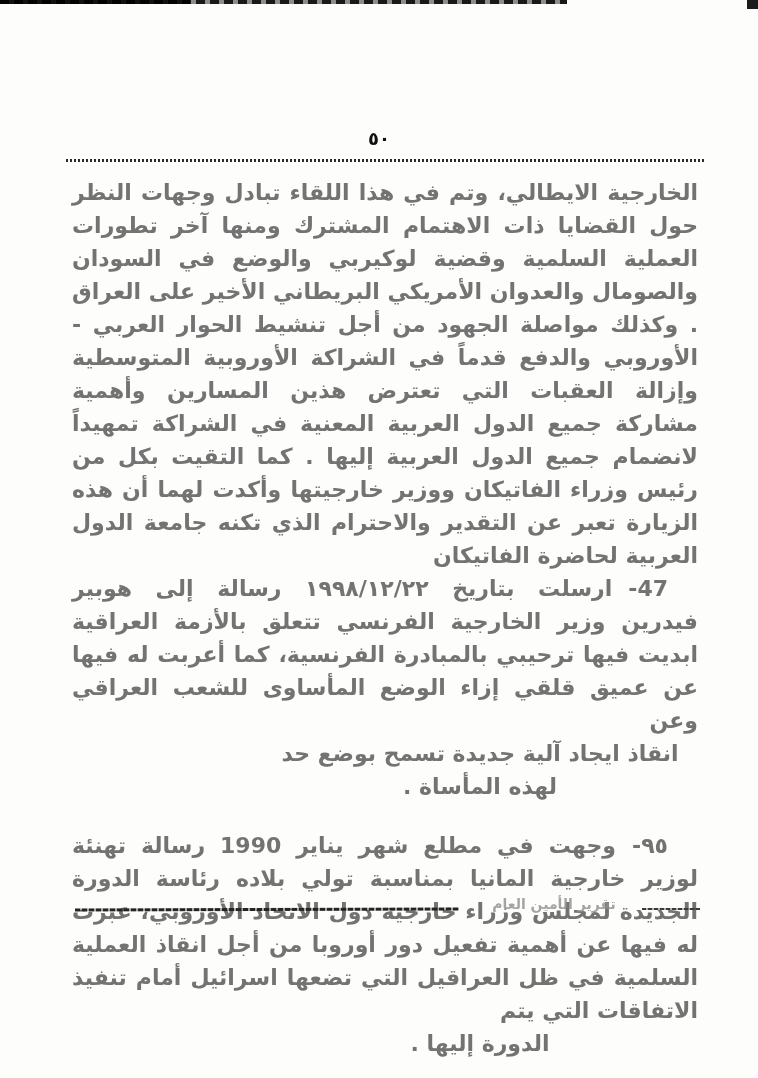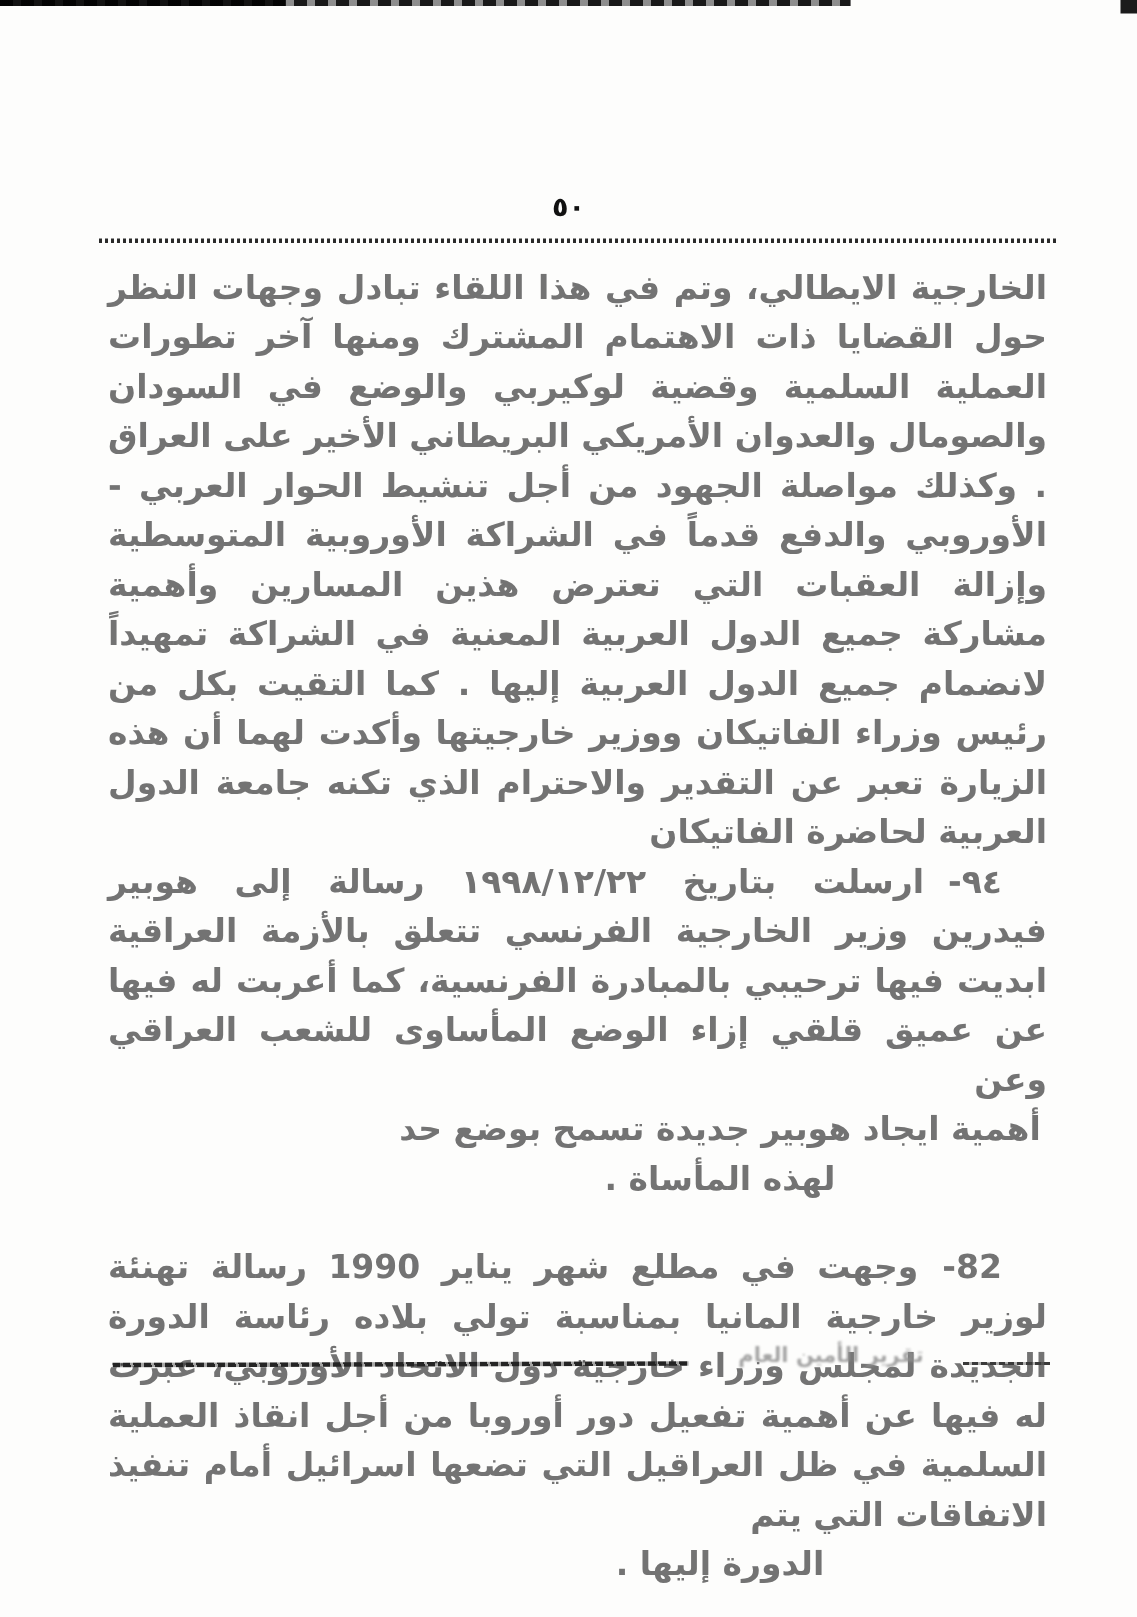--- a/index.html
+++ b/index.html
@@ -94,7 +94,7 @@
 
     <p class="para">الخارجية الايطالي، وتم في هذا اللقاء تبادل وجهات النظر حول القضايا ذات الاهتمام المشترك ومنها آخر تطورات العملية السلمية وقضية لوكيربي والوضع في السودان والصومال والعدوان الأمريكي البريطاني الأخير على العراق . وكذلك مواصلة الجهود من أجل تنشيط الحوار العربي - الأوروبي والدفع قدماً في الشراكة الأوروبية المتوسطية وإزالة العقبات التي تعترض هذين المسارين وأهمية مشاركة جميع الدول العربية المعنية في الشراكة تمهيداً لانضمام جميع الدول العربية إليها . كما التقيت بكل من رئيس وزراء الفاتيكان ووزير خارجيتها وأكدت لهما أن هذه الزيارة تعبر عن التقدير والاحترام الذي تكنه جامعة الدول العربية لحاضرة الفاتيكان</p>
 
-    <p class="para item"><span class="num">٩٤-</span><span>ارسلت بتاريخ ١٩٩٨/١٢/٢٢ رسالة إلى هوبير فيدرين وزير الخارجية الفرنسي تتعلق بالأزمة العراقية ابديت فيها ترحيبي بالمبادرة الفرنسية، كما أعربت له فيها عن عميق قلقي إزاء الوضع المأساوى للشعب العراقي وعن</span></p>
+    <p class="para item"><span class="num">47-</span><span>ارسلت بتاريخ ١٩٩٨/١٢/٢٢ رسالة إلى هوبير فيدرين وزير الخارجية الفرنسي تتعلق بالأزمة العراقية ابديت فيها ترحيبي بالمبادرة الفرنسية، كما أعربت له فيها عن عميق قلقي إزاء الوضع المأساوى للشعب العراقي وعن</span></p>
     <p class="para-end">أهمية ايجاد هوبير جديدة تسمح بوضع حد لهذه المأساة .</p>
 
     <p class="para item"><span class="num">82-</span><span>وجهت في مطلع شهر يناير 1990 رسالة تهنئة لوزير خارجية المانيا بمناسبة تولي بلاده رئاسة الدورة الجديدة لمجلس وزراء خارجية دول الاتحاد الأوروبي، عبرت له فيها عن أهمية تفعيل دور أوروبا من أجل انقاذ العملية السلمية في ظل العراقيل التي تضعها اسرائيل أمام تنفيذ الاتفاقات التي يتم</span></p>

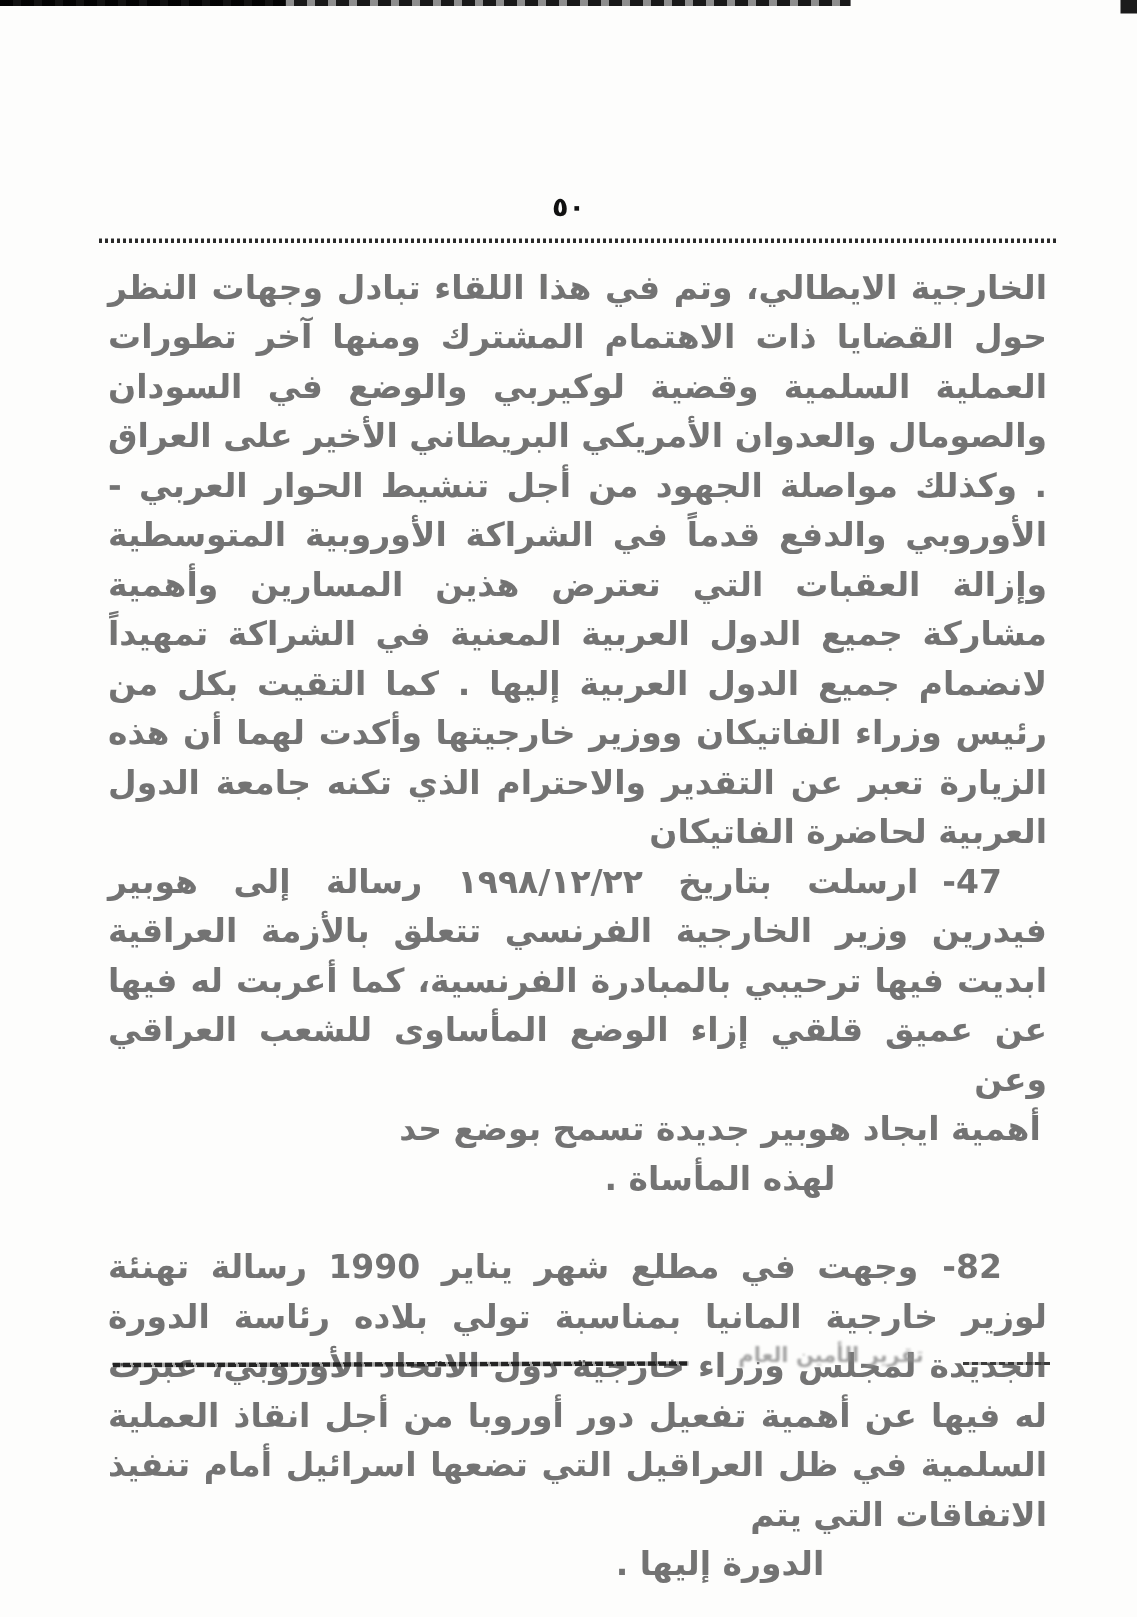--- a/index.html
+++ b/index.html
@@ -95,7 +95,7 @@
     <p class="para">الخارجية الايطالي، وتم في هذا اللقاء تبادل وجهات النظر حول القضايا ذات الاهتمام المشترك ومنها آخر تطورات العملية السلمية وقضية لوكيربي والوضع في السودان والصومال والعدوان الأمريكي البريطاني الأخير على العراق . وكذلك مواصلة الجهود من أجل تنشيط الحوار العربي - الأوروبي والدفع قدماً في الشراكة الأوروبية المتوسطية وإزالة العقبات التي تعترض هذين المسارين وأهمية مشاركة جميع الدول العربية المعنية في الشراكة تمهيداً لانضمام جميع الدول العربية إليها . كما التقيت بكل من رئيس وزراء الفاتيكان ووزير خارجيتها وأكدت لهما أن هذه الزيارة تعبر عن التقدير والاحترام الذي تكنه جامعة الدول العربية لحاضرة الفاتيكان</p>
 
     <p class="para item"><span class="num">47-</span><span>ارسلت بتاريخ ١٩٩٨/١٢/٢٢ رسالة إلى هوبير فيدرين وزير الخارجية الفرنسي تتعلق بالأزمة العراقية ابديت فيها ترحيبي بالمبادرة الفرنسية، كما أعربت له فيها عن عميق قلقي إزاء الوضع المأساوى للشعب العراقي وعن</span></p>
-    <p class="para-end">أهمية ايجاد هوبير جديدة تسمح بوضع حد لهذه المأساة .</p>
+    <p class="para-end">انقاذ ايجاد آلية جديدة تسمح بوضع حد لهذه المأساة .</p>
 
     <p class="para item"><span class="num">82-</span><span>وجهت في مطلع شهر يناير 1990 رسالة تهنئة لوزير خارجية المانيا بمناسبة تولي بلاده رئاسة الدورة الجديدة لمجلس وزراء خارجية دول الاتحاد الأوروبي، عبرت له فيها عن أهمية تفعيل دور أوروبا من أجل انقاذ العملية السلمية في ظل العراقيل التي تضعها اسرائيل أمام تنفيذ الاتفاقات التي يتم</span></p>
     <p class="para-end">الدورة إليها .</p>

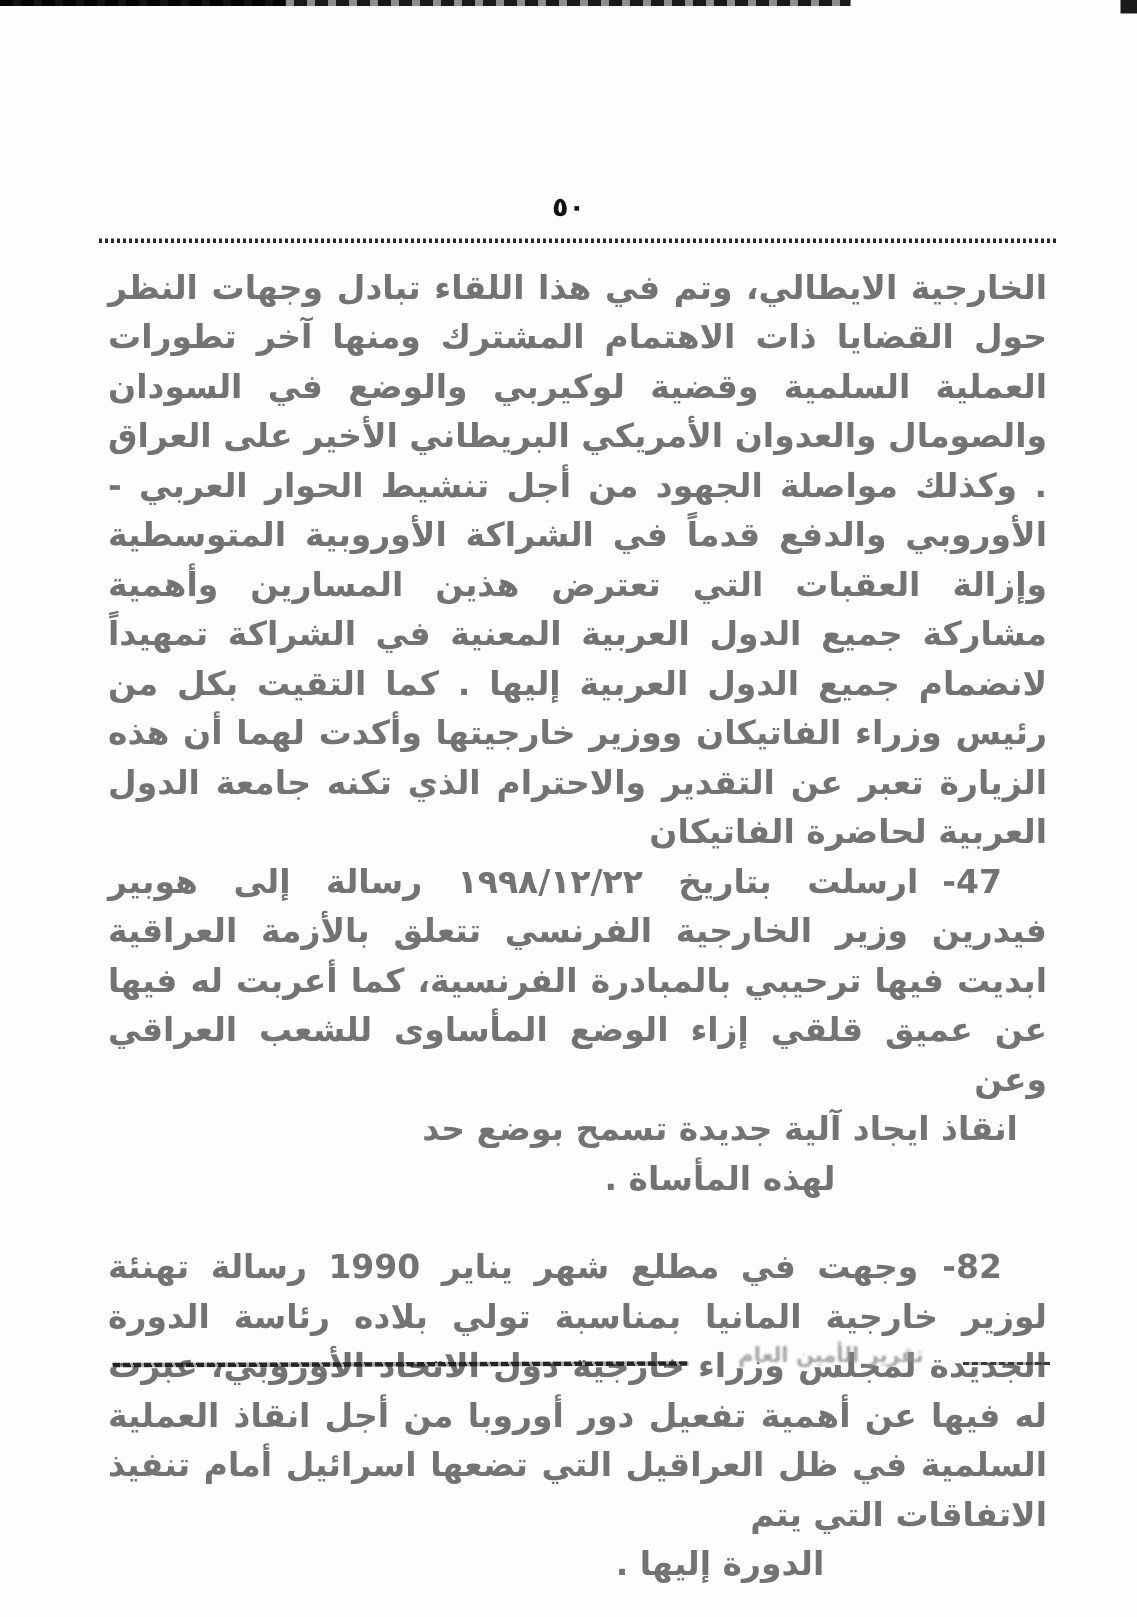--- a/index.html
+++ b/index.html
@@ -97,7 +97,7 @@
     <p class="para item"><span class="num">47-</span><span>ارسلت بتاريخ ١٩٩٨/١٢/٢٢ رسالة إلى هوبير فيدرين وزير الخارجية الفرنسي تتعلق بالأزمة العراقية ابديت فيها ترحيبي بالمبادرة الفرنسية، كما أعربت له فيها عن عميق قلقي إزاء الوضع المأساوى للشعب العراقي وعن</span></p>
     <p class="para-end">انقاذ ايجاد آلية جديدة تسمح بوضع حد لهذه المأساة .</p>
 
-    <p class="para item"><span class="num">82-</span><span>وجهت في مطلع شهر يناير 1990 رسالة تهنئة لوزير خارجية المانيا بمناسبة تولي بلاده رئاسة الدورة الجديدة لمجلس وزراء خارجية دول الاتحاد الأوروبي، عبرت له فيها عن أهمية تفعيل دور أوروبا من أجل انقاذ العملية السلمية في ظل العراقيل التي تضعها اسرائيل أمام تنفيذ الاتفاقات التي يتم</span></p>
+    <p class="para item"><span class="num">٩٥-</span><span>وجهت في مطلع شهر يناير 1990 رسالة تهنئة لوزير خارجية المانيا بمناسبة تولي بلاده رئاسة الدورة الجديدة لمجلس وزراء خارجية دول الاتحاد الأوروبي، عبرت له فيها عن أهمية تفعيل دور أوروبا من أجل انقاذ العملية السلمية في ظل العراقيل التي تضعها اسرائيل أمام تنفيذ الاتفاقات التي يتم</span></p>
     <p class="para-end">الدورة إليها .</p>
 
   </div>

